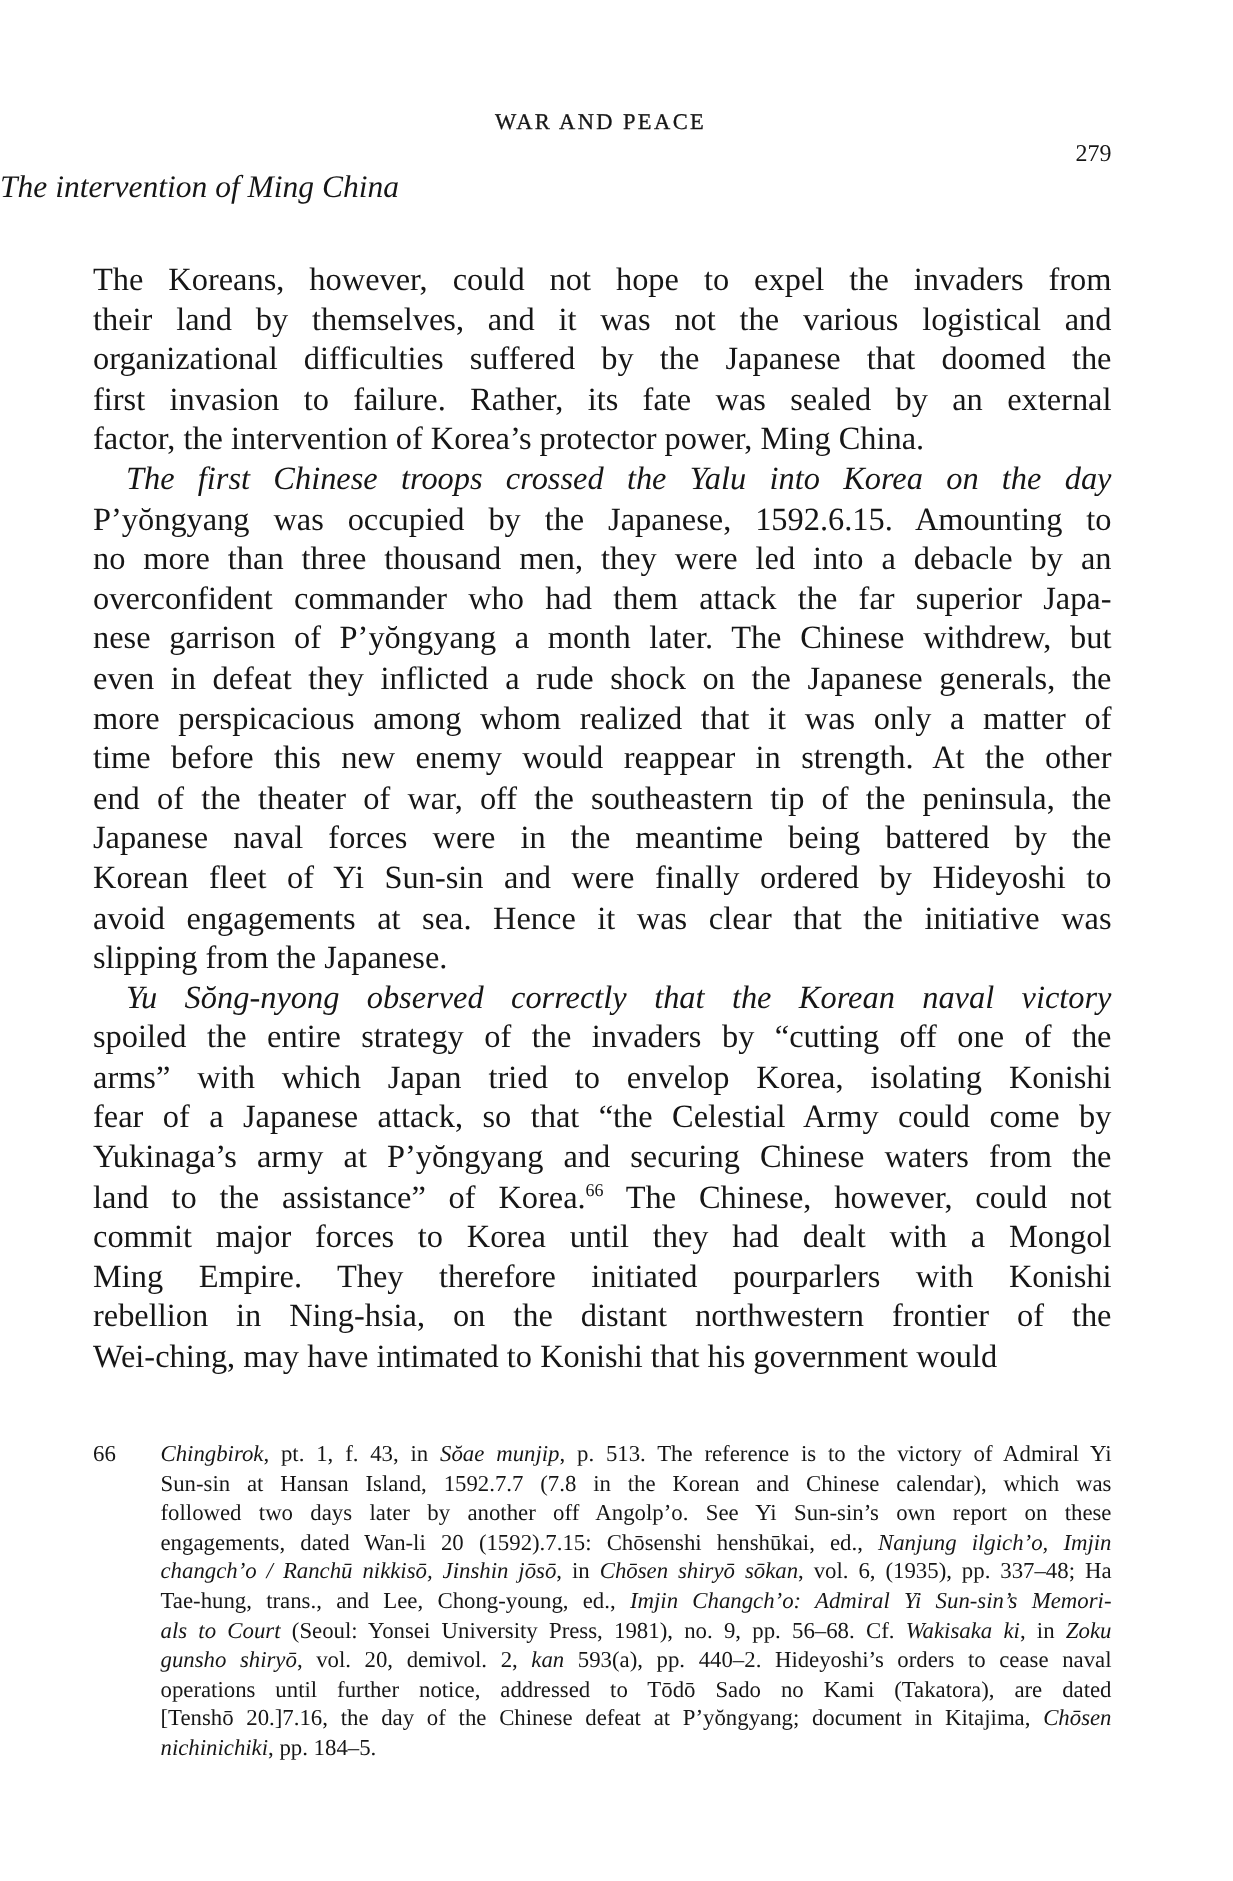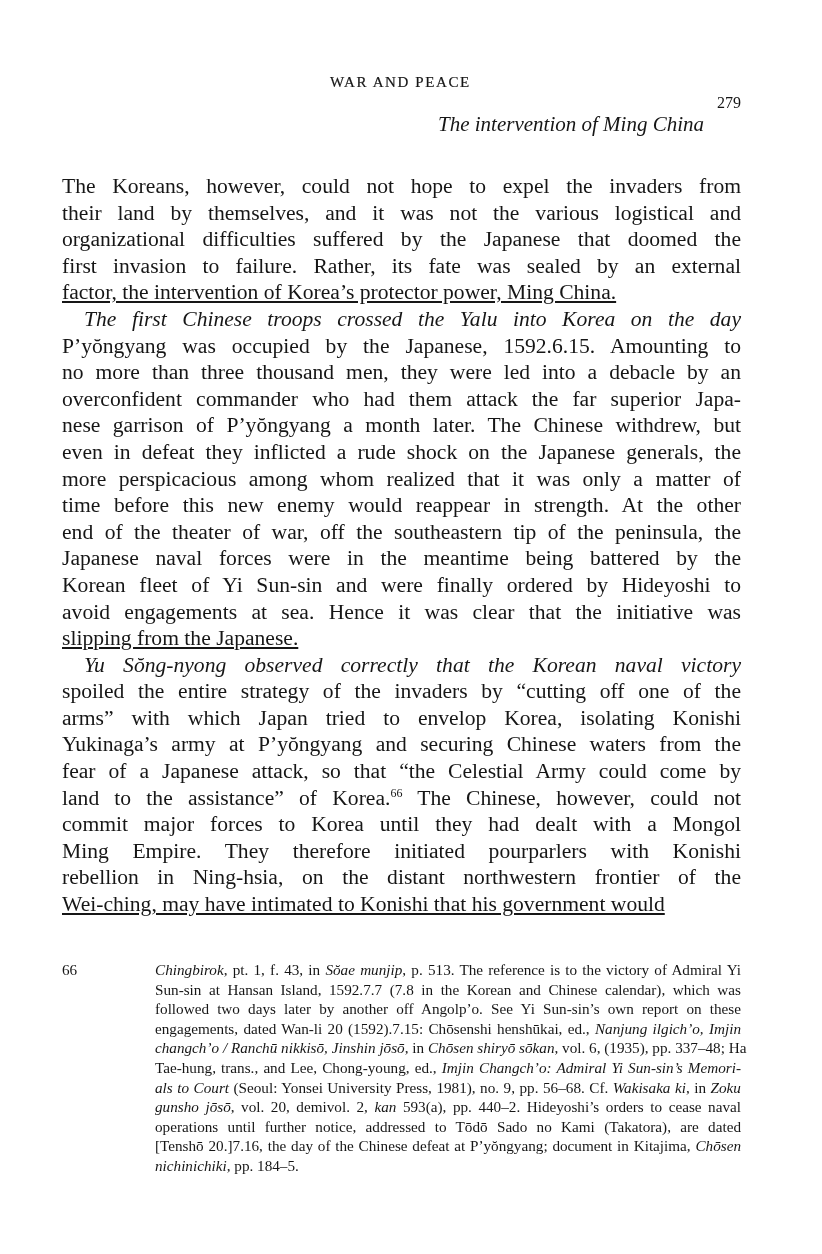--- a/index.html
+++ b/index.html
@@ -43,7 +43,7 @@
       top: 112px;
       left: 0;
       width: 704px;
-      text-align: right;
+      text-align: left;
       font-style: italic;
       font-size: 21px;
     }

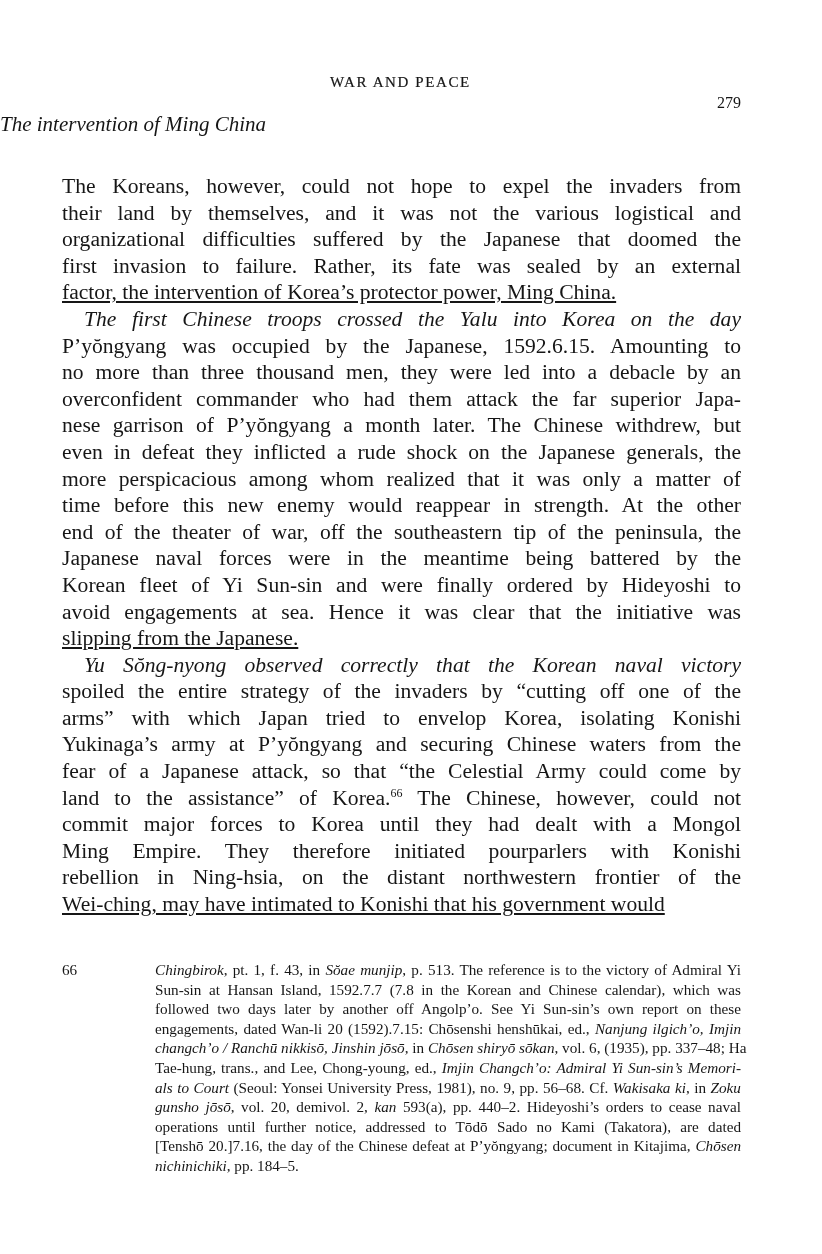--- a/index.html
+++ b/index.html
@@ -68,7 +68,7 @@
       white-space: nowrap;
       height: 26.6px;
     }
-    .line.last { text-align-last: left; text-decoration: underline; }
+    .line.last { text-align-last: left; }
     .line.indent { padding-left: 22px; font-style: italic; }
     sup.fn {
       font-size: 12px;

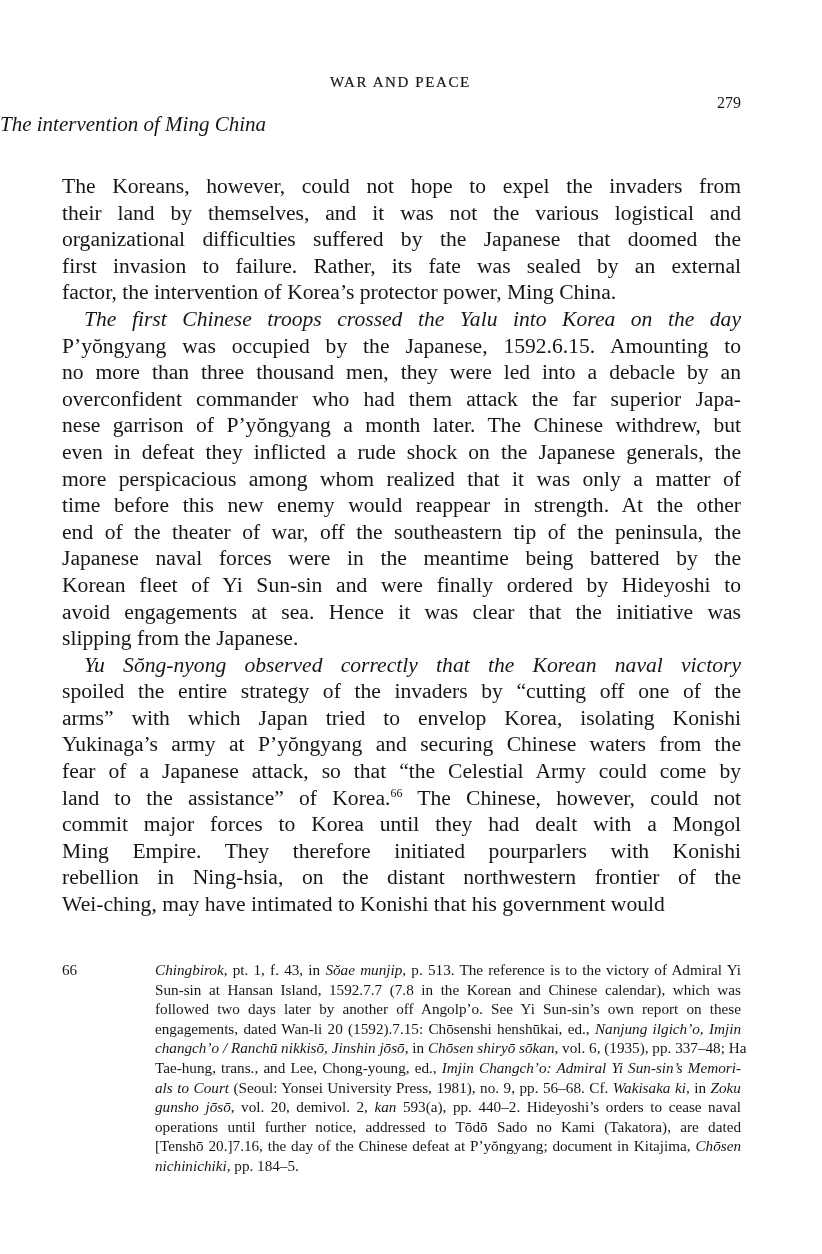--- a/index.html
+++ b/index.html
@@ -140,8 +140,8 @@
       <span class="line indent">Yu Sŏng-nyong observed correctly that the Korean naval victory</span>
       <span class="line">spoiled the entire strategy of the invaders by “cutting off one of the</span>
       <span class="line">arms” with which Japan tried to envelop Korea, isolating Konishi</span>
+      <span class="line">fear of a Japanese attack, so that “the Celestial Army could come by</span>
       <span class="line">Yukinaga’s army at P’yŏngyang and securing Chinese waters from the</span>
-      <span class="line">fear of a Japanese attack, so that “the Celestial Army could come by</span>
       <span class="line"><span>land to the assistance” of Korea.</span><sup class="fn">66</sup><span> The Chinese, however, could not</span></span>
       <span class="line">commit major forces to Korea until they had dealt with a Mongol</span>
       <span class="line">Ming Empire. They therefore initiated pourparlers with Konishi</span>

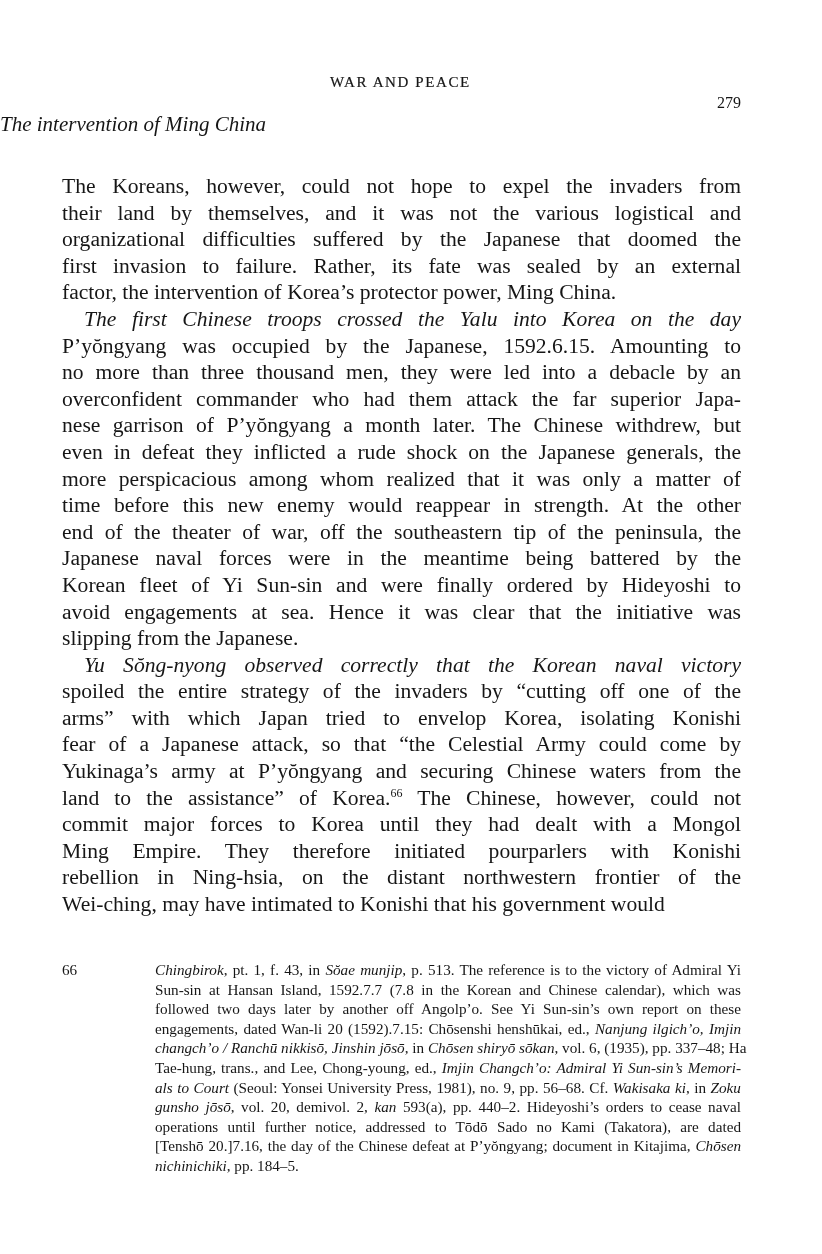--- a/index.html
+++ b/index.html
@@ -98,7 +98,6 @@
       text-align: justify;
       text-align-last: justify;
       height: 19.6px;
-      margin-left: 48px;
     }
     .fn-line.last { text-align-last: left; }
     i { font-style: italic; }

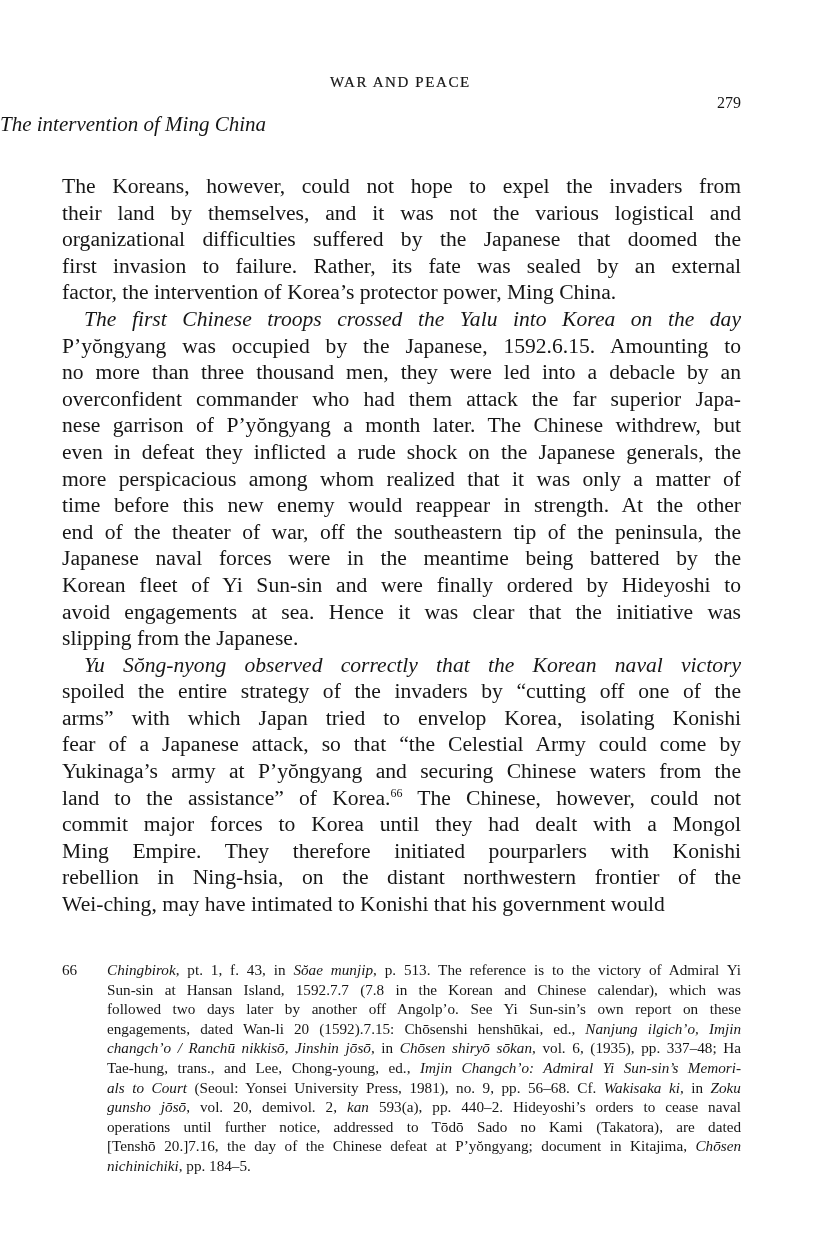--- a/index.html
+++ b/index.html
@@ -159,7 +159,7 @@
       <span class="fn-line"><i>changch’o / Ranchū nikkisō, Jinshin jōsō</i><span>, in </span><i>Chōsen shiryō sōkan</i><span>, vol. 6, (1935), pp. 337–48; Ha</span></span>
       <span class="fn-line"><span>Tae-hung, trans., and Lee, Chong-young, ed., </span><i>Imjin Changch’o: Admiral Yi Sun-sin’s Memori-</i></span>
       <span class="fn-line"><i>als to Court</i><span> (Seoul: Yonsei University Press, 1981), no. 9, pp. 56–68. Cf. </span><i>Wakisaka ki</i><span>, in </span><i>Zoku</i></span>
-      <span class="fn-line"><i>gunsho jōsō</i><span>, vol. 20, demivol. 2, </span><i>kan</i><span> 593(a), pp. 440–2. Hideyoshi’s orders to cease naval</span></span>
+      <span class="fn-line"><i>gunsho shiryō</i><span>, vol. 20, demivol. 2, </span><i>kan</i><span> 593(a), pp. 440–2. Hideyoshi’s orders to cease naval</span></span>
       <span class="fn-line"><span>operations until further notice, addressed to Tōdō Sado no Kami (Takatora), are dated</span></span>
       <span class="fn-line"><span>[Tenshō 20.]7.16, the day of the Chinese defeat at P’yŏngyang; document in Kitajima, </span><i>Chōsen</i></span>
       <span class="fn-line last"><i>nichinichiki</i><span>, pp. 184–5.</span></span>

